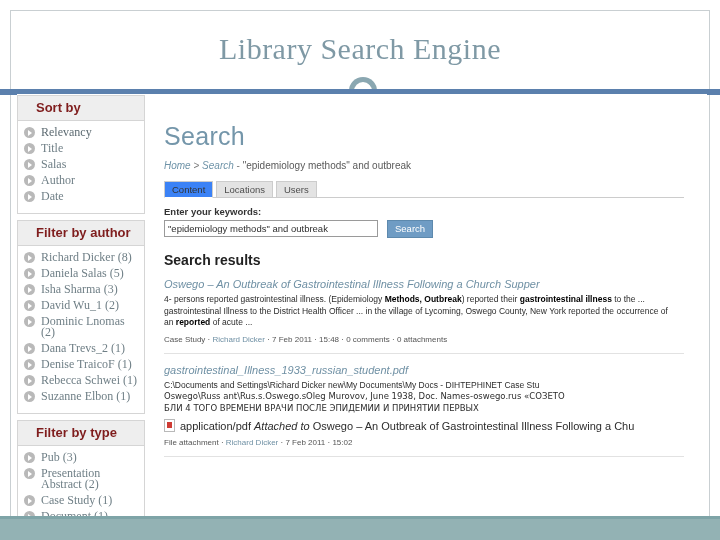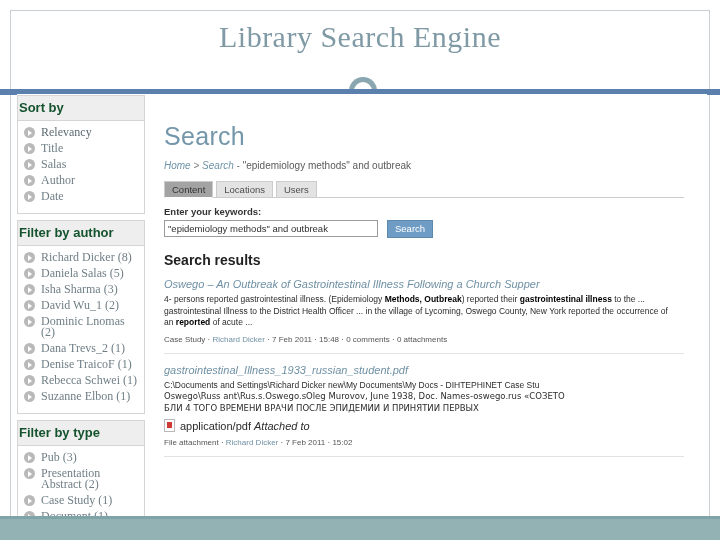--- a/index.html
+++ b/index.html
@@ -17,7 +17,7 @@
 
   
   .slide-title{
-    position:absolute;left:60px;top:20px;width:600px;
+    position:absolute;left:60px;top:32px;width:600px;
     text-align:center;
     font-family:"Liberation Serif",serif;
     font-size:30px;color:#7f99a5;letter-spacing:.5px;

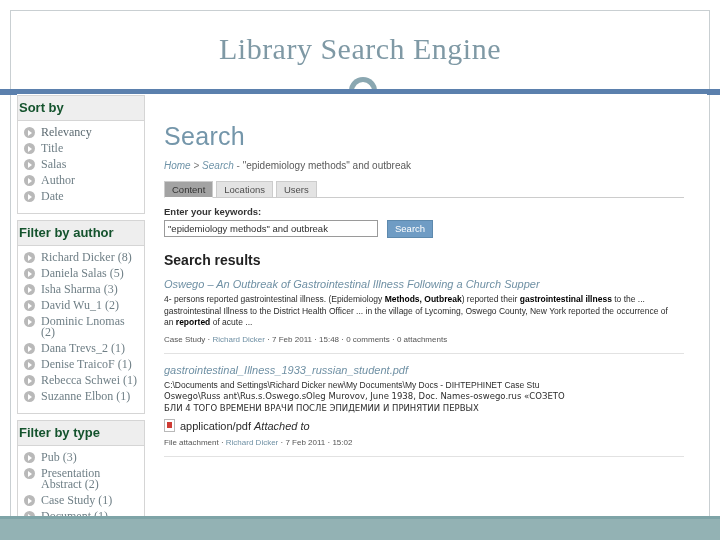--- a/index.html
+++ b/index.html
@@ -64,8 +64,8 @@
   }
   .block-head{
     background:#eeeeee;border-bottom:1px solid #d5d5d5;border-top:1px solid #d5d5d5;
-    padding:4px 7px 5px 1px;
-    font-size:13px;font-weight:bold;color:#14532d;
+    padding:4px 7px 5px 18px;
+    font-size:13px;font-weight:bold;color:#7f1d1d;
     font-family:"Liberation Sans",sans-serif;
   }
   .block-body{padding:6px 4px 6px 6px;}

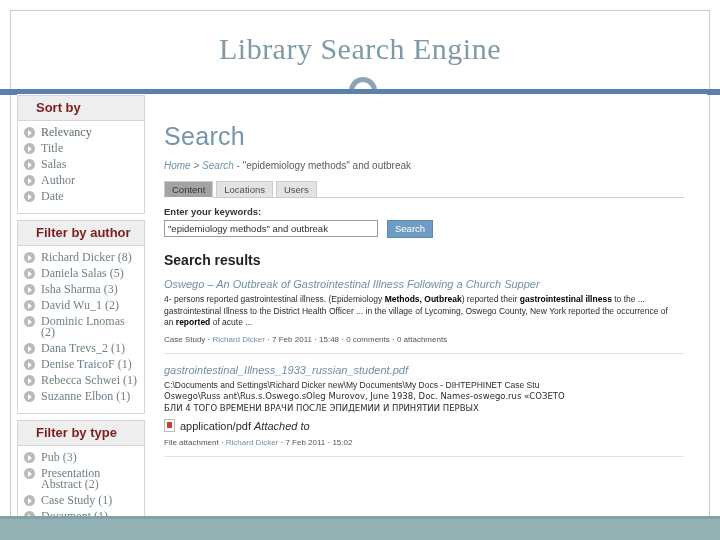--- a/index.html
+++ b/index.html
@@ -112,7 +112,7 @@
     background:#e3e3e3;border:1px solid #cccccc;border-bottom:none;
     font-family:"Liberation Sans",sans-serif;line-height:10px;
   }
-  .tab.active{background:#a3a3a3;border-bottom:1px solid #ffffff;margin-bottom:-1px;color:#333;}
+  .tab.active{background:#3b82f6;border-bottom:1px solid #ffffff;margin-bottom:-1px;color:#333;}
 
   .field-label{
     margin:8px 0 3px 14px;font-size:9.5px;font-weight:bold;color:#333333;

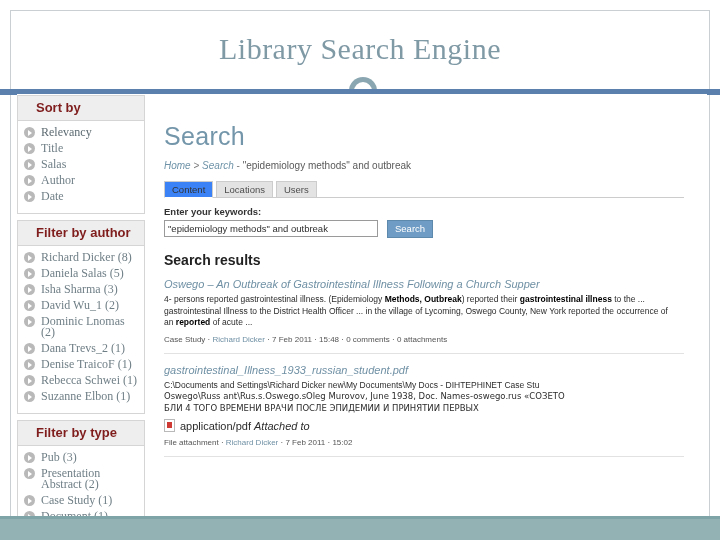--- a/index.html
+++ b/index.html
@@ -330,7 +330,7 @@
       </div>
       <div class="attach-row nowrap">
         <span class="pdf-ico"></span>
-        <span>application/pdf</span>&nbsp;<i>Attached to</i>&nbsp;
+        <span>application/pdf</span>&nbsp;<i>Attached to</i>&nbsp;<span>Oswego – An Outbreak of Gastrointestinal Illness Following a Chu</span>
       </div>
       <div class="meta">
         <span>File attachment</span> ·

